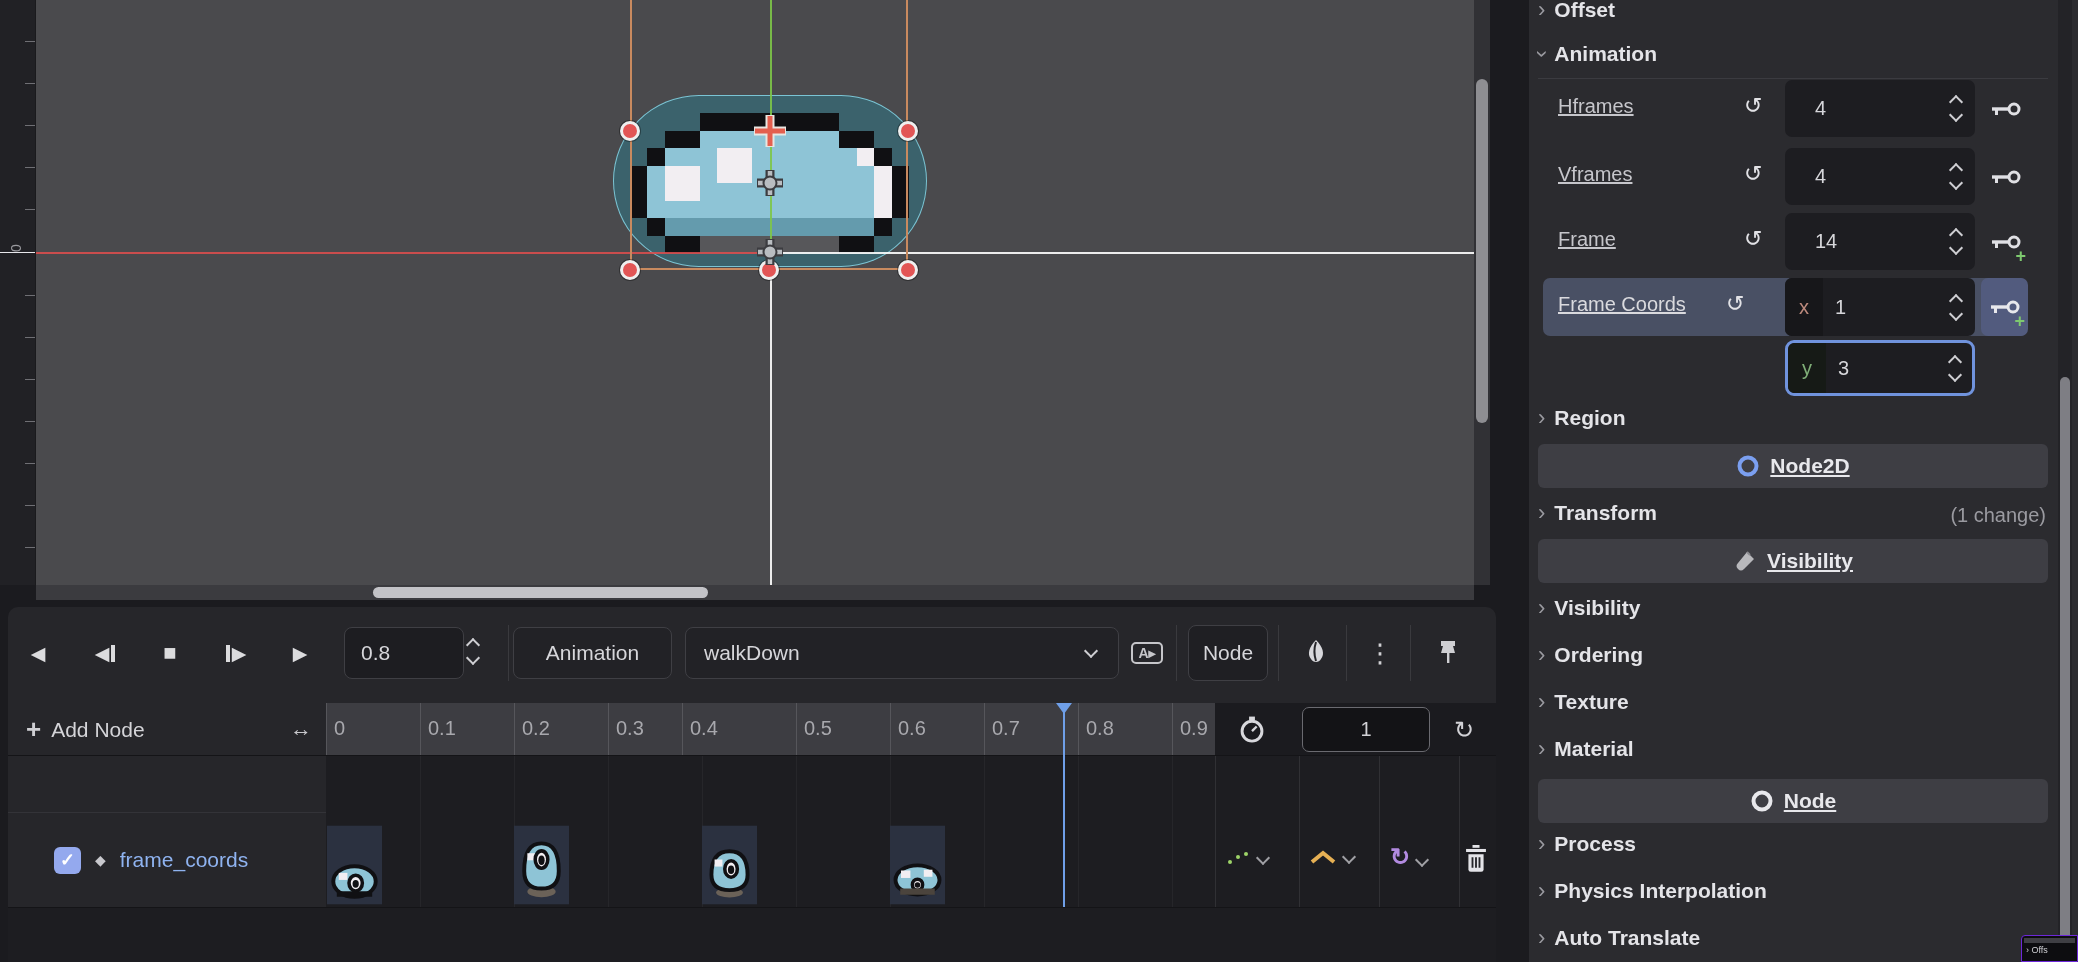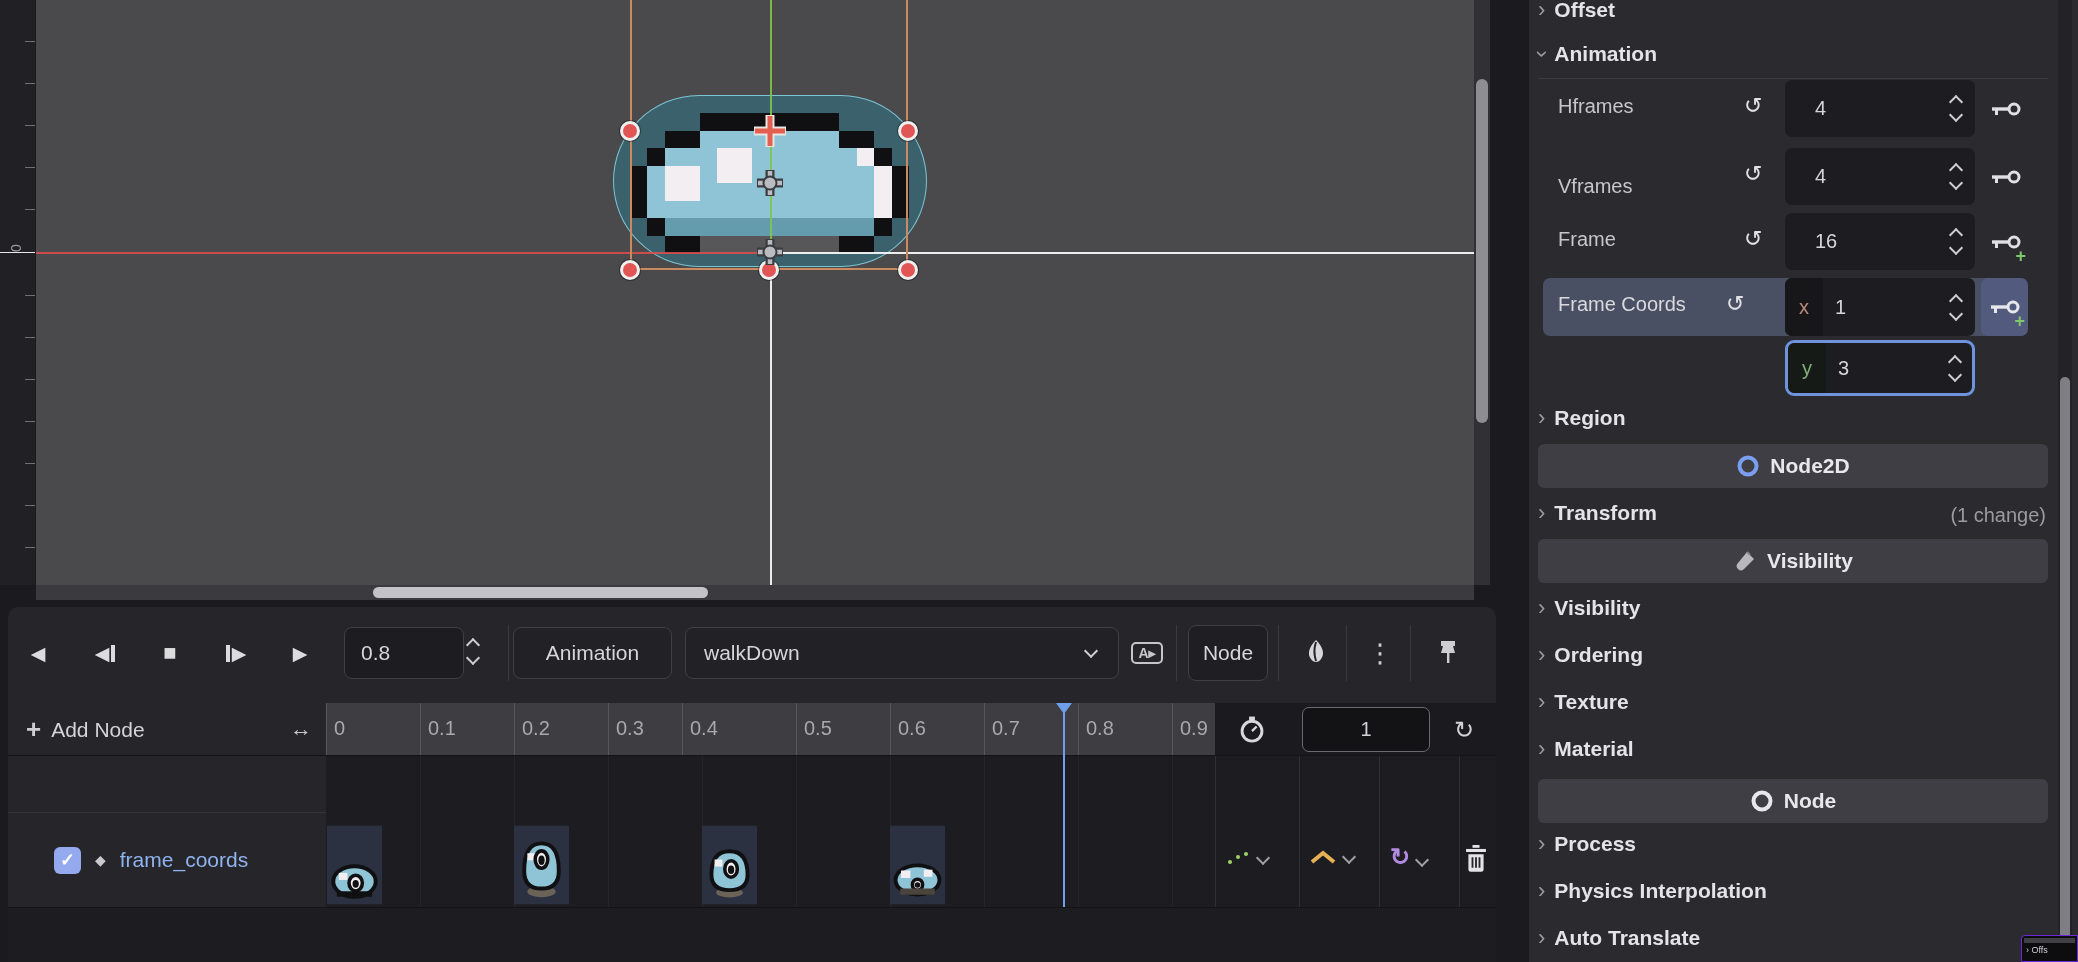--- a/index.html
+++ b/index.html
@@ -51,7 +51,7 @@
   .sec-head { position:absolute; left:9px; display:flex; align-items:center; gap:9px; }
   .sec-chev { color:#9a9aa0; font-size:22px; line-height:1; }
   .sec-title { font-size:21px; font-weight:bold; color:#e4e4e8; }
-  .prop-label { position:absolute; left:29px; font-size:20px; color:#c6c6cb; }
+  .prop-label { position:absolute; left:29px; font-size:20px; color:#c6c6cb;text-decoration:underline; }
   .revert { position:absolute; font-size:22px; color:#e2e2e6; }
   .valbox { position:absolute; left:256px; width:190px; height:57px; background:#1d1d21; border-radius:7px;
             display:flex; align-items:center; }

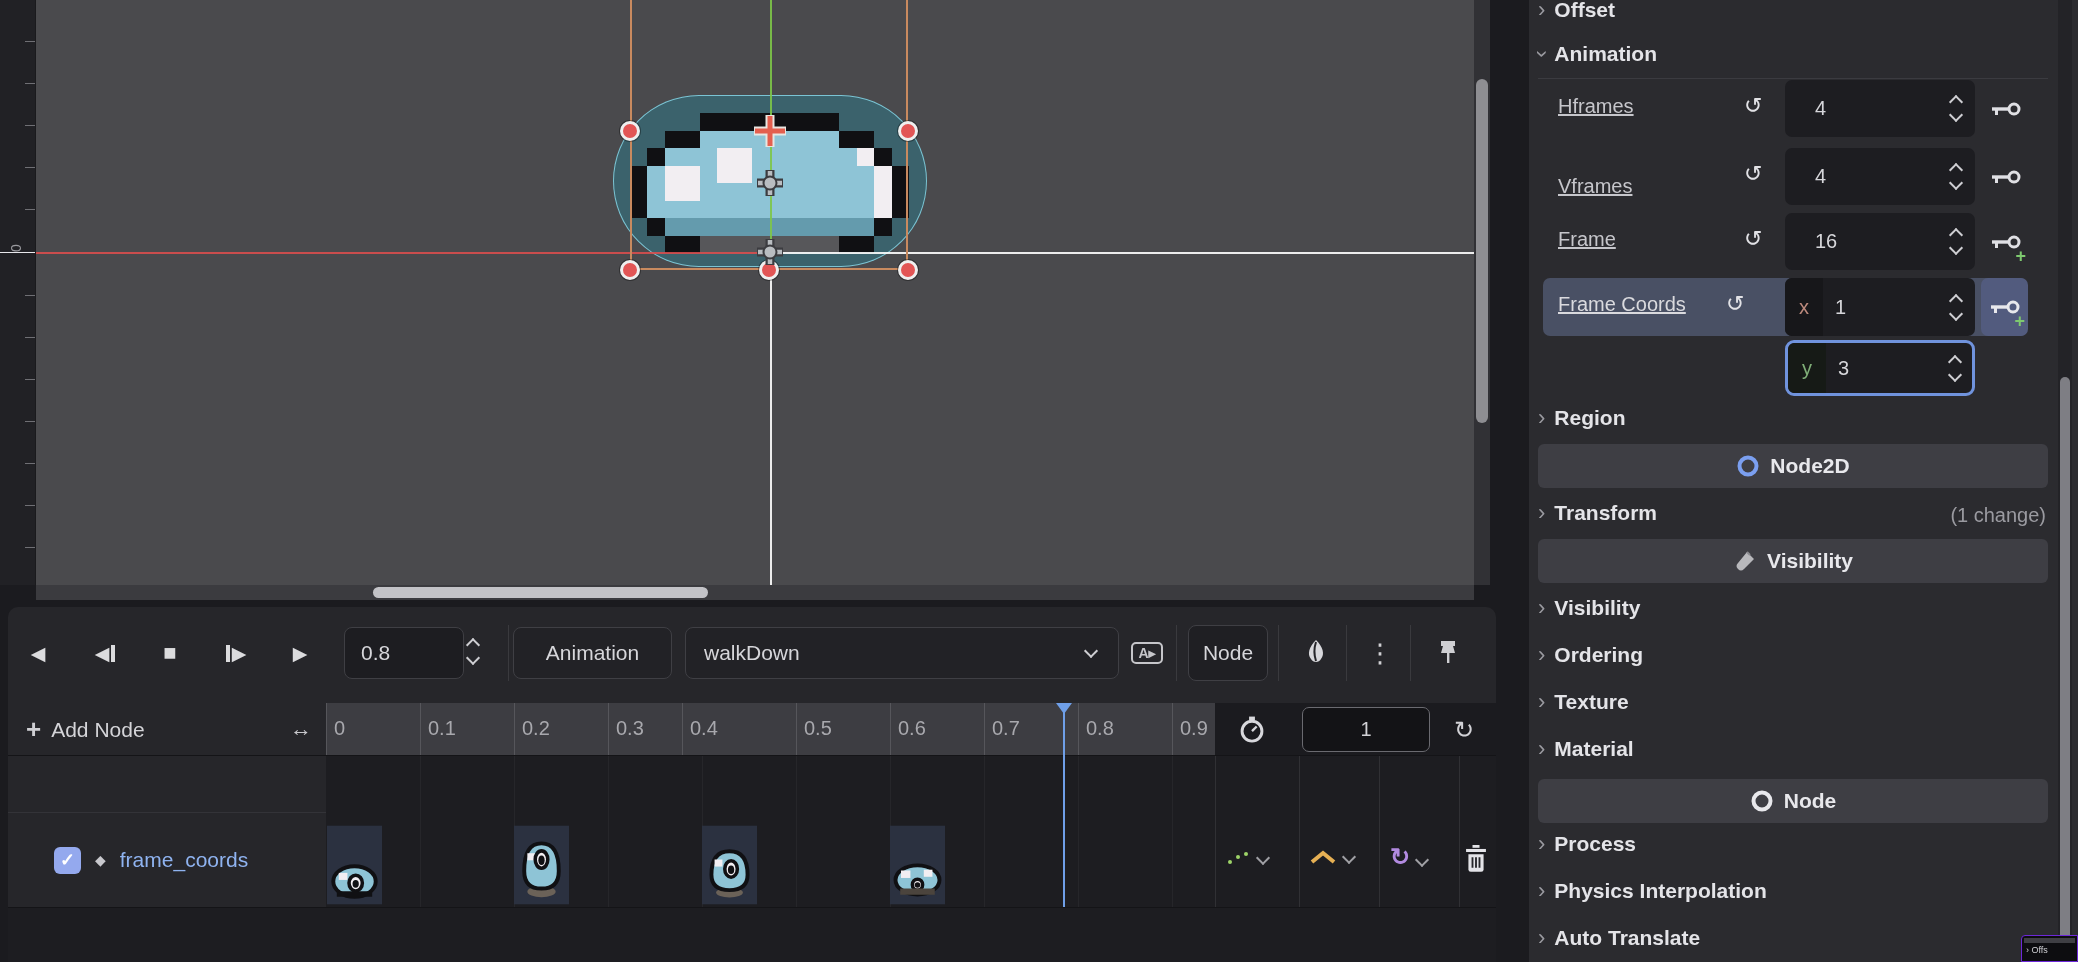--- a/index.html
+++ b/index.html
@@ -385,7 +385,7 @@
       </svg>
     </div>
 
-    <span class="prop-label" style="top:175px">Vframes</span>
+    <span class="prop-label" style="top:163px">Vframes</span>
     <span class="revert" style="left:215px;top:161px">↺</span>
     <div class="valbox" style="top:148px">
       <span class="valtext" style="margin-left:30px">4</span>

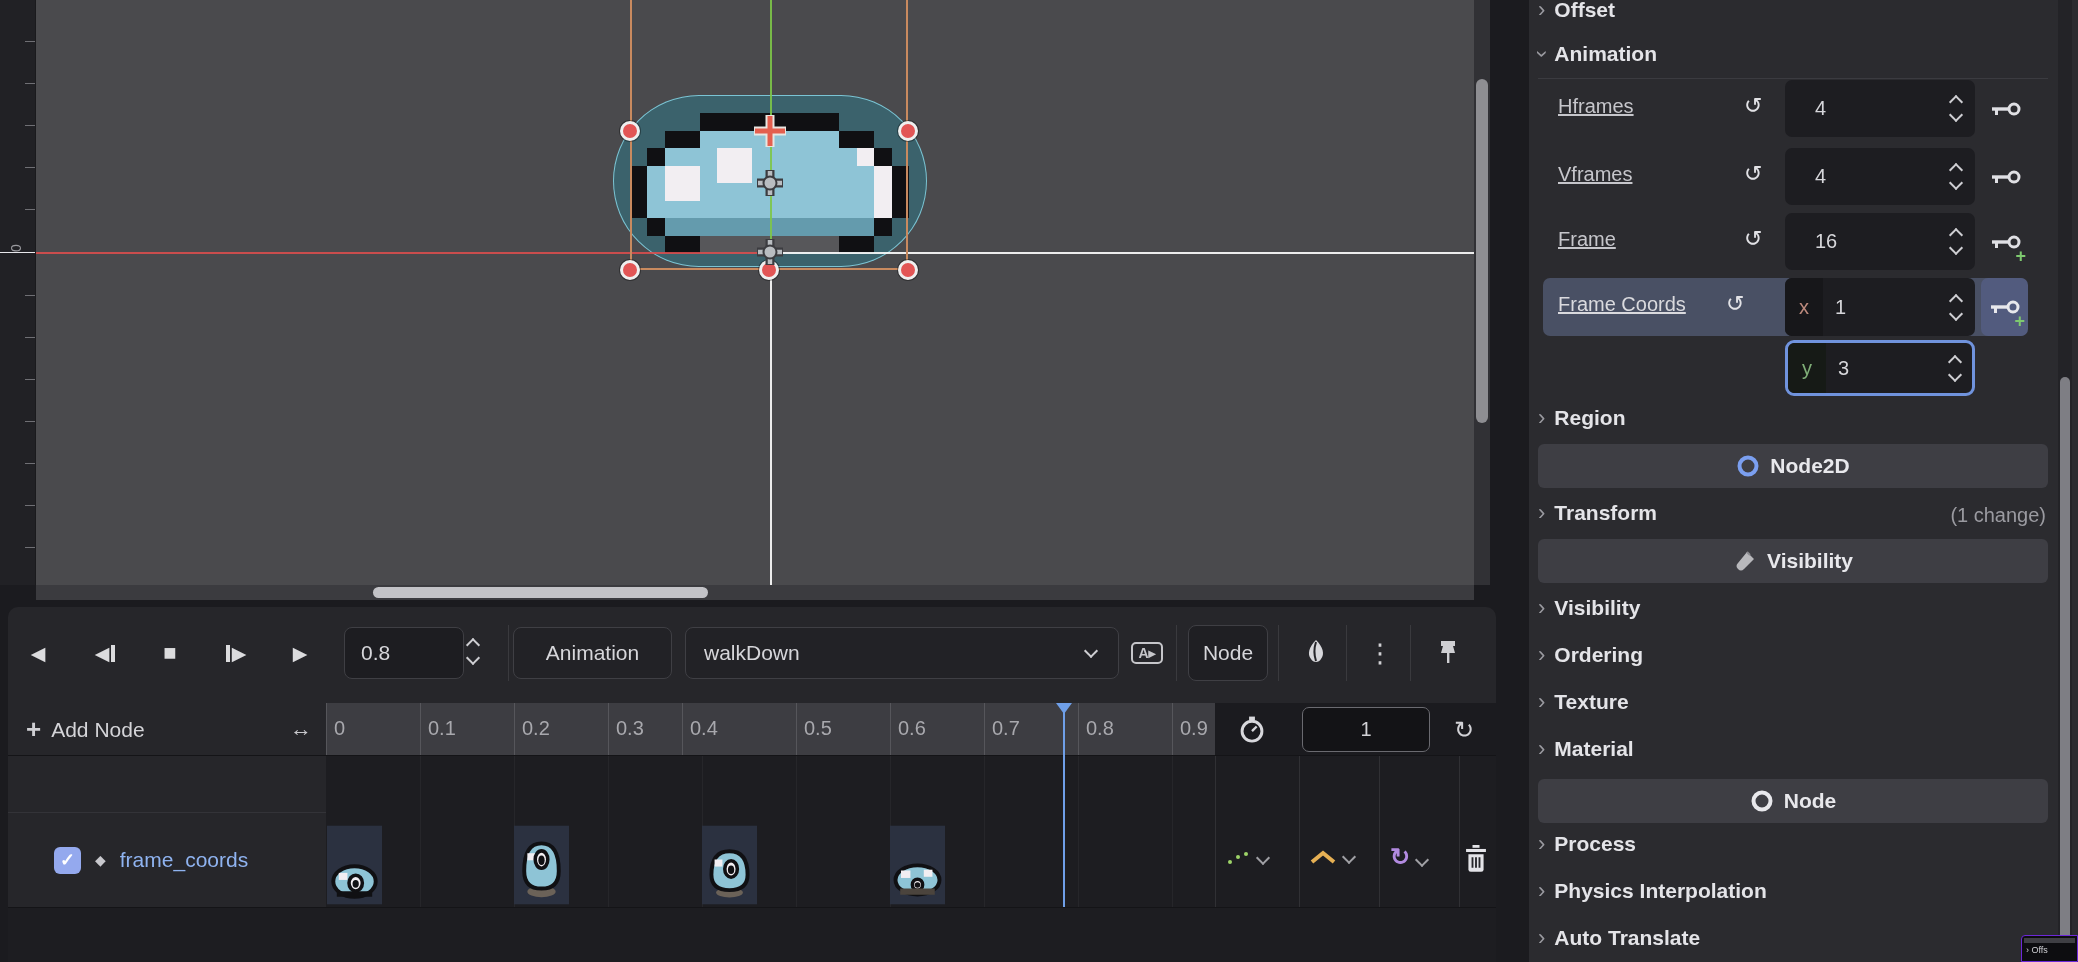--- a/index.html
+++ b/index.html
@@ -405,7 +405,7 @@
     <span class="prop-label" style="top:228px">Frame</span>
     <span class="revert" style="left:215px;top:226px">↺</span>
     <div class="valbox" style="top:213px">
-      <span class="valtext" style="margin-left:30px">16</span>
+      <span class="valtext" style="margin-left:30px">14</span>
       <span class="spin" style="position:absolute;right:14px">
           <span class="chu"></span>
           <span class="chd"></span>

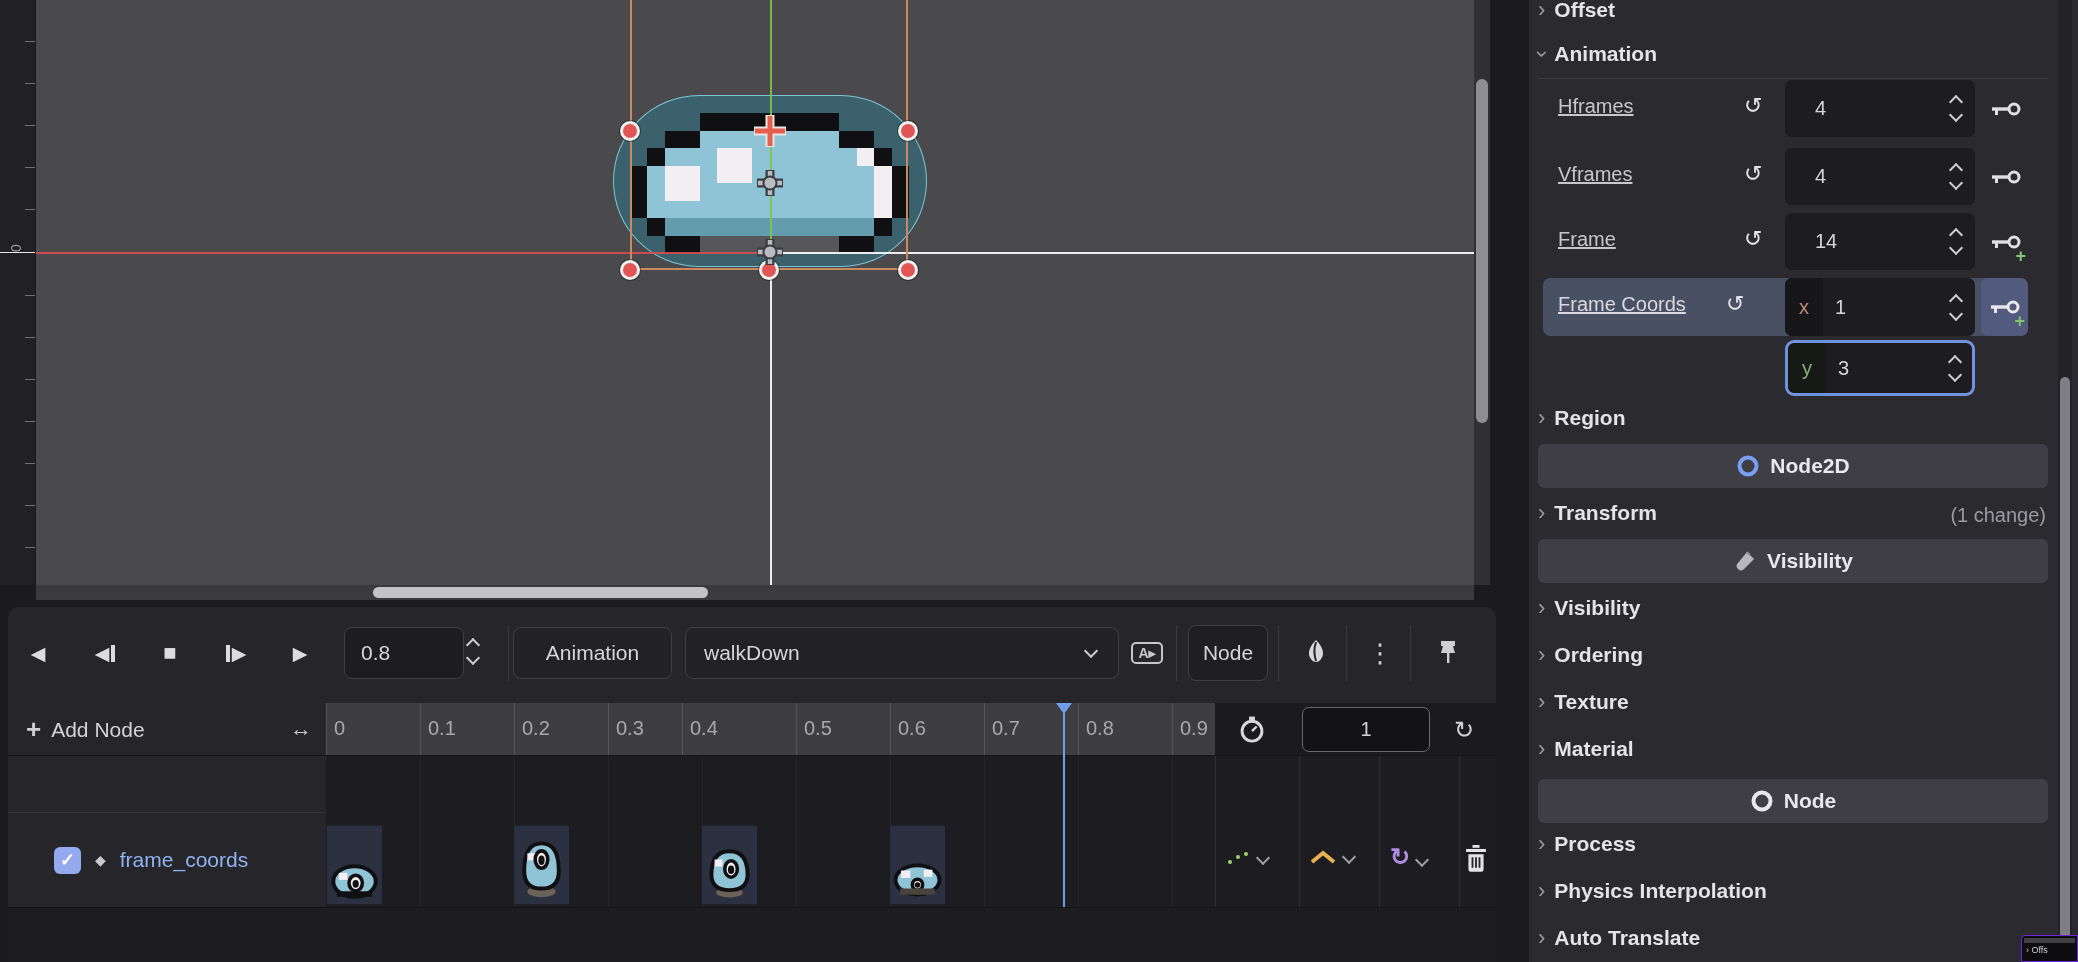--- a/index.html
+++ b/index.html
@@ -61,7 +61,7 @@
   .keybtn { position:absolute; left:455px; width:44px; height:57px; display:flex; align-items:center; justify-content:center; }
   .cat-bar { position:absolute; left:9px; width:510px; height:44px; background:#3e3e44; border-radius:6px;
              display:flex; align-items:center; justify-content:center; gap:10px; }
-  .cat-title { font-size:21px; font-weight:bold; color:#e8e8ec; }
+  .cat-title { font-size:21px; font-weight:bold; color:#e8e8ec;text-decoration:underline; }
   .insp-scroll-track { position:absolute; left:529px; top:0; width:14px; height:962px; background:#232327; }
   .insp-scroll-thumb { position:absolute; left:531px; top:377px; width:10px; height:585px; background:#7e7e84; border-radius:5px; }
 </style>

